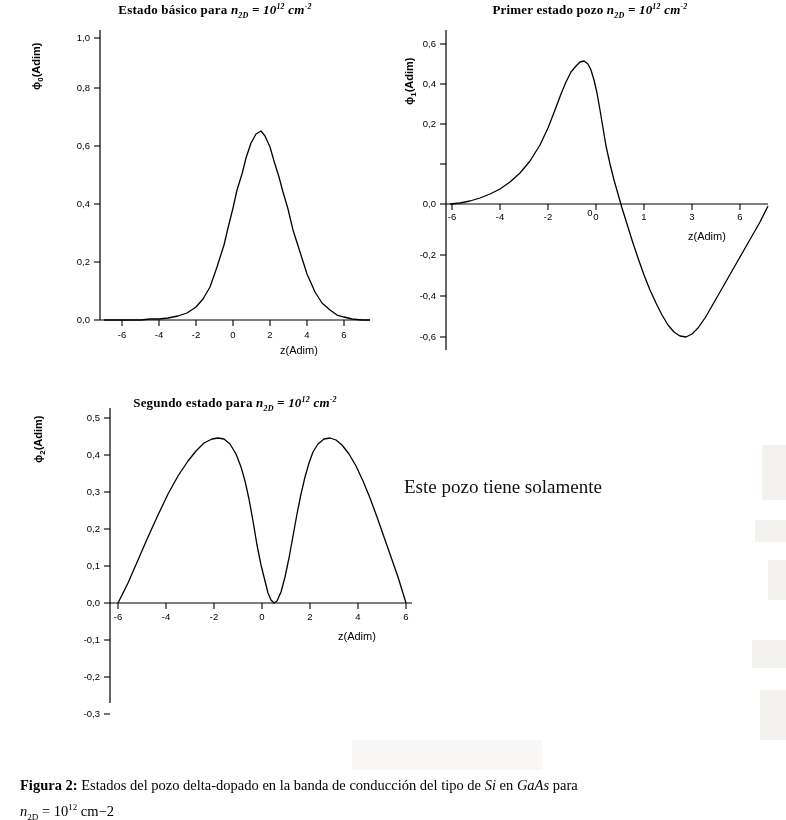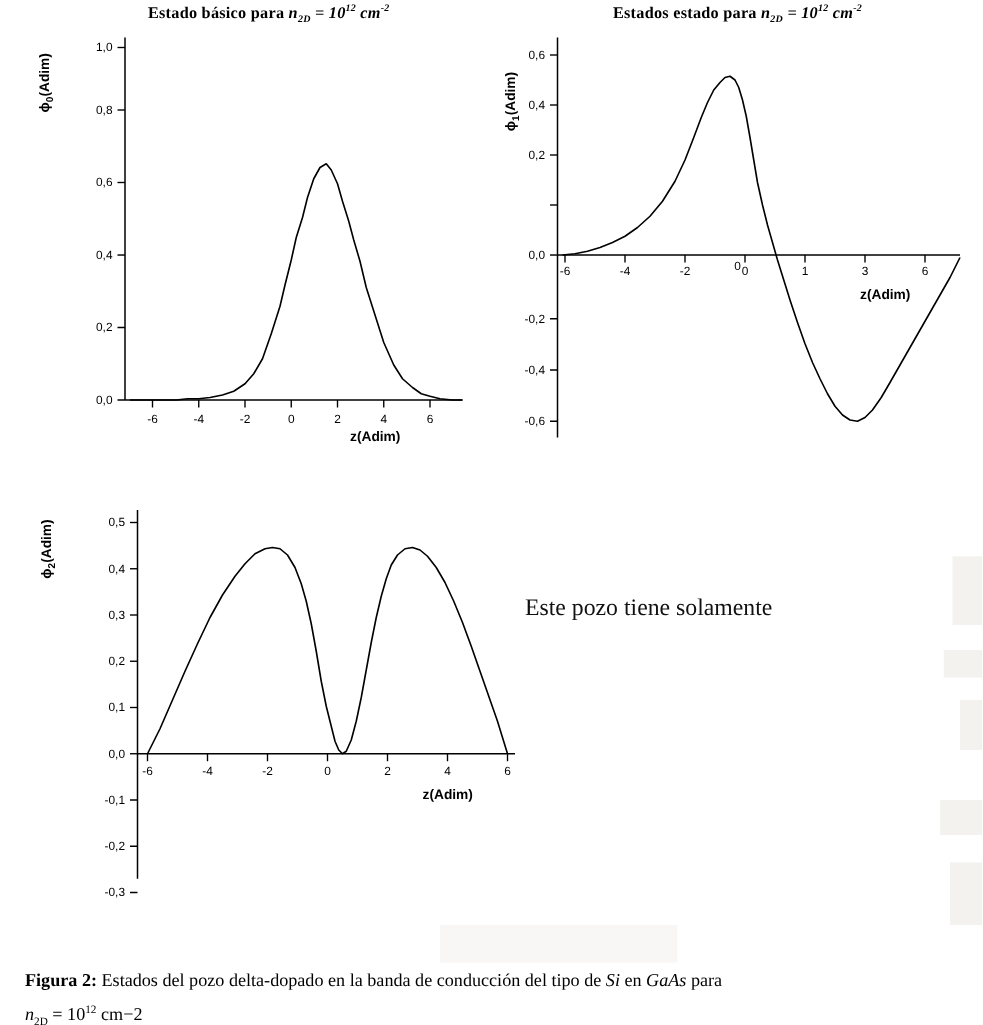--- a/index.html
+++ b/index.html
@@ -164,7 +164,7 @@
   <div class="panel" style="left:390px; top:0px; width:396px; height:365px;">
 
     <div class="panel-title" style="left:25px; top:2px; width:350px;">
-      <span>Estados estado para </span><i><span>n</span><sub>2D</sub><span> = 10</span><sup>12</sup><span> cm</span><sup>-2</sup></i>
+      <span>Primer estado pozo </span><i><span>n</span><sub>2D</sub><span> = 10</span><sup>12</sup><span> cm</span><sup>-2</sup></i>
     </div>
 
     <div class="ylabel" style="left:13px; top:105px;">ɸ<sub>1</sub>(Adim)</div>

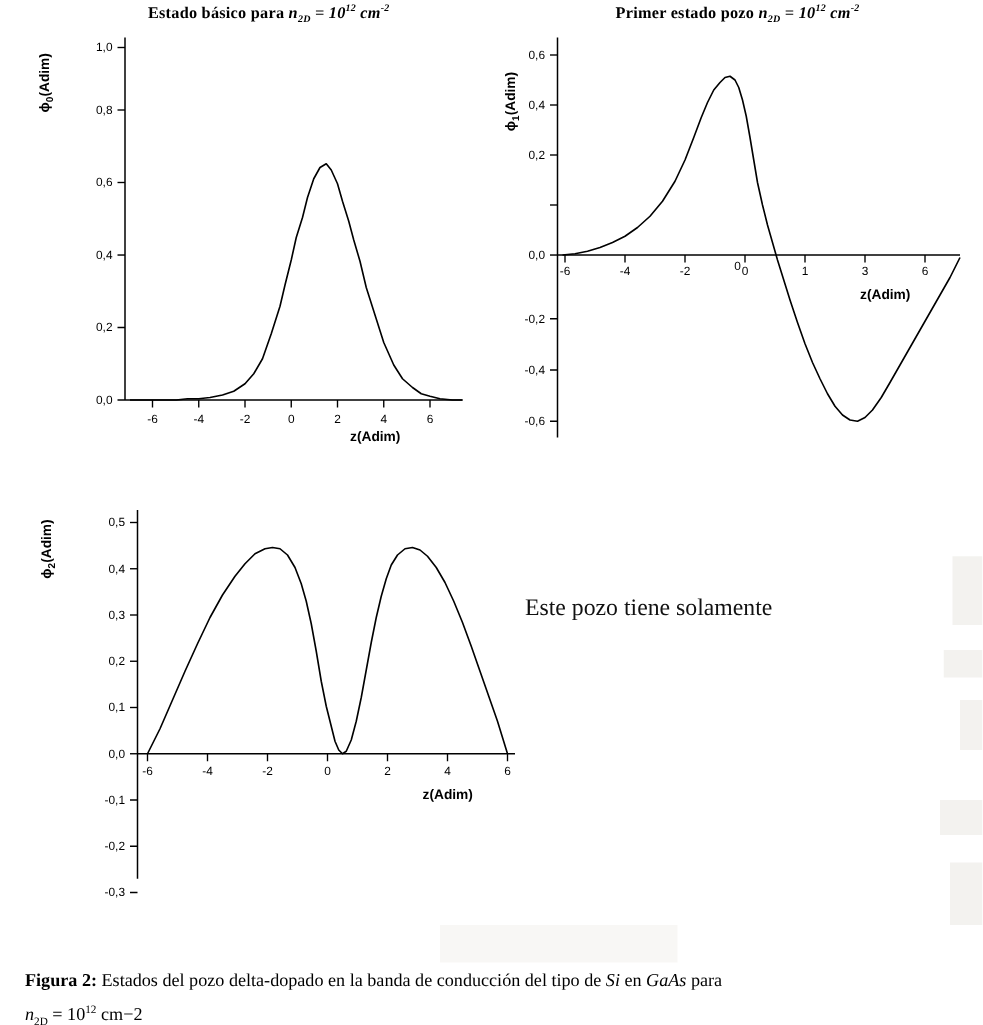--- a/index.html
+++ b/index.html
@@ -59,7 +59,7 @@
   .xlabel {
     position: absolute;
     font-family: "Liberation Sans", sans-serif;
-    font-weight: bold;
+    font-weight: normal;
     font-size: 11px;
     white-space: nowrap;
   }

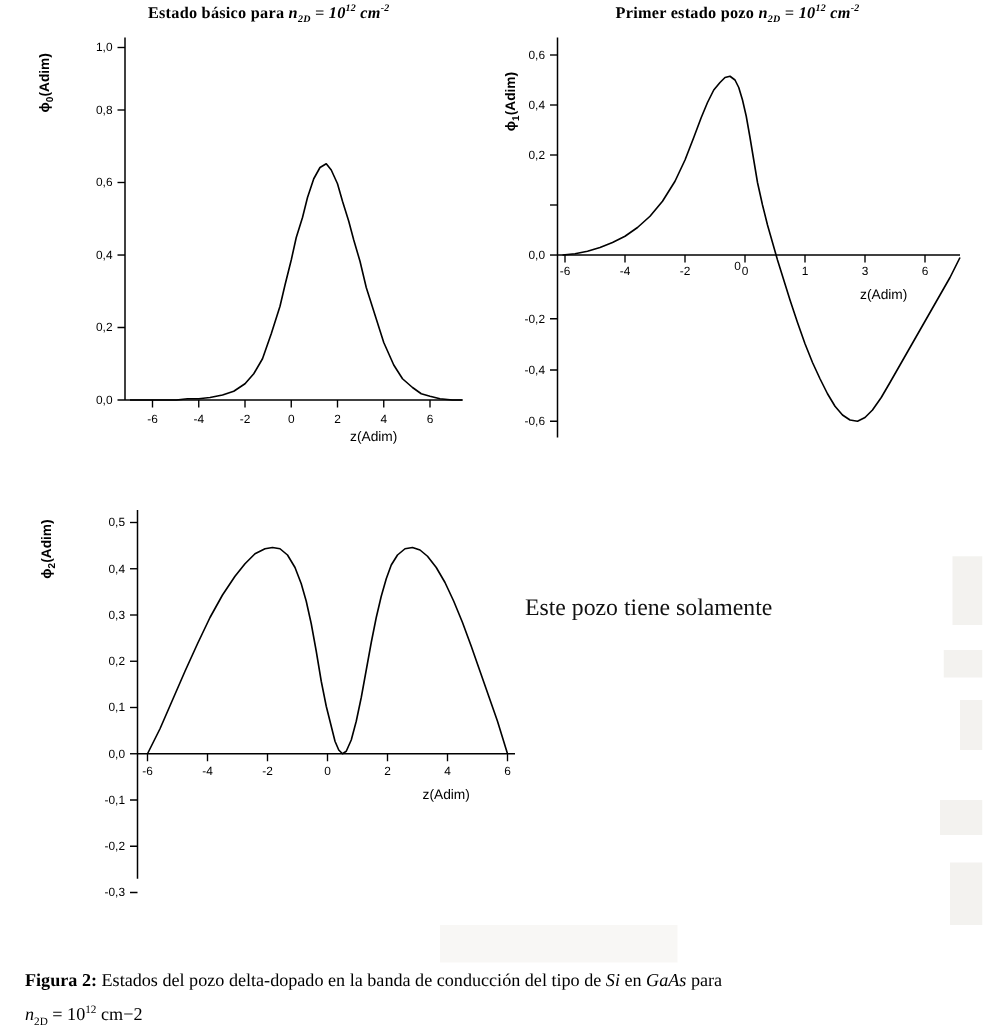--- a/index.html
+++ b/index.html
@@ -225,6 +225,9 @@
 
   <div class="panel" style="left:0px; top:378px; width:430px; height:345px;">
 
+    <div class="panel-title" style="left:70px; top:17px; width:330px;">
+      <span>Segundo estado para </span><i><span>n</span><sub>2D</sub><span> = 10</span><sup>12</sup><span> cm</span><sup>-2</sup></i>
+    </div>
 
     <div class="ylabel" style="left:32px; top:85px;">ɸ<sub>2</sub>(Adim)</div>
 

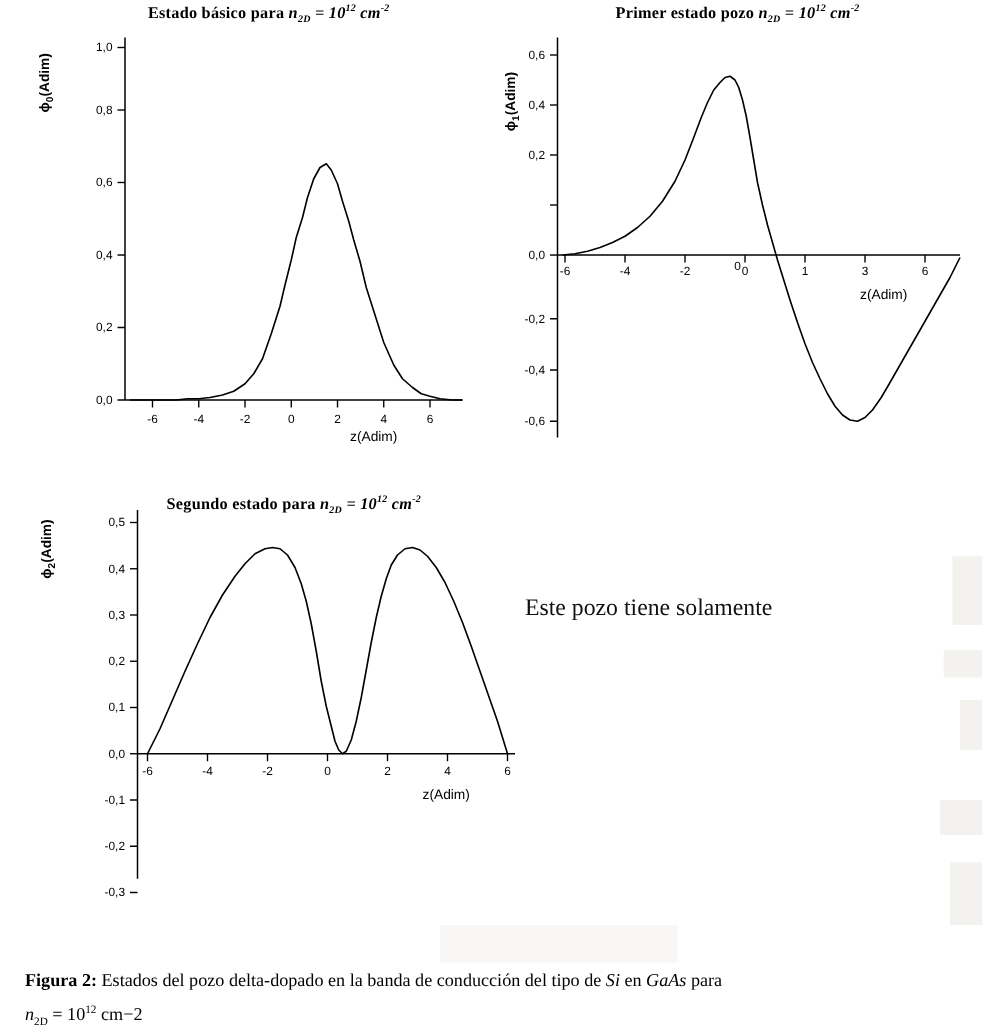--- a/index.html
+++ b/index.html
@@ -288,7 +288,7 @@
     </svg>
   </div>
 
-  <div class="note" style="left:420px; top:472px; width:340px;">
+  <div class="note" style="left:404px; top:472px; width:340px;">
     <span style="display:block;">Este pozo tiene solamente</span>
   </div>
 

